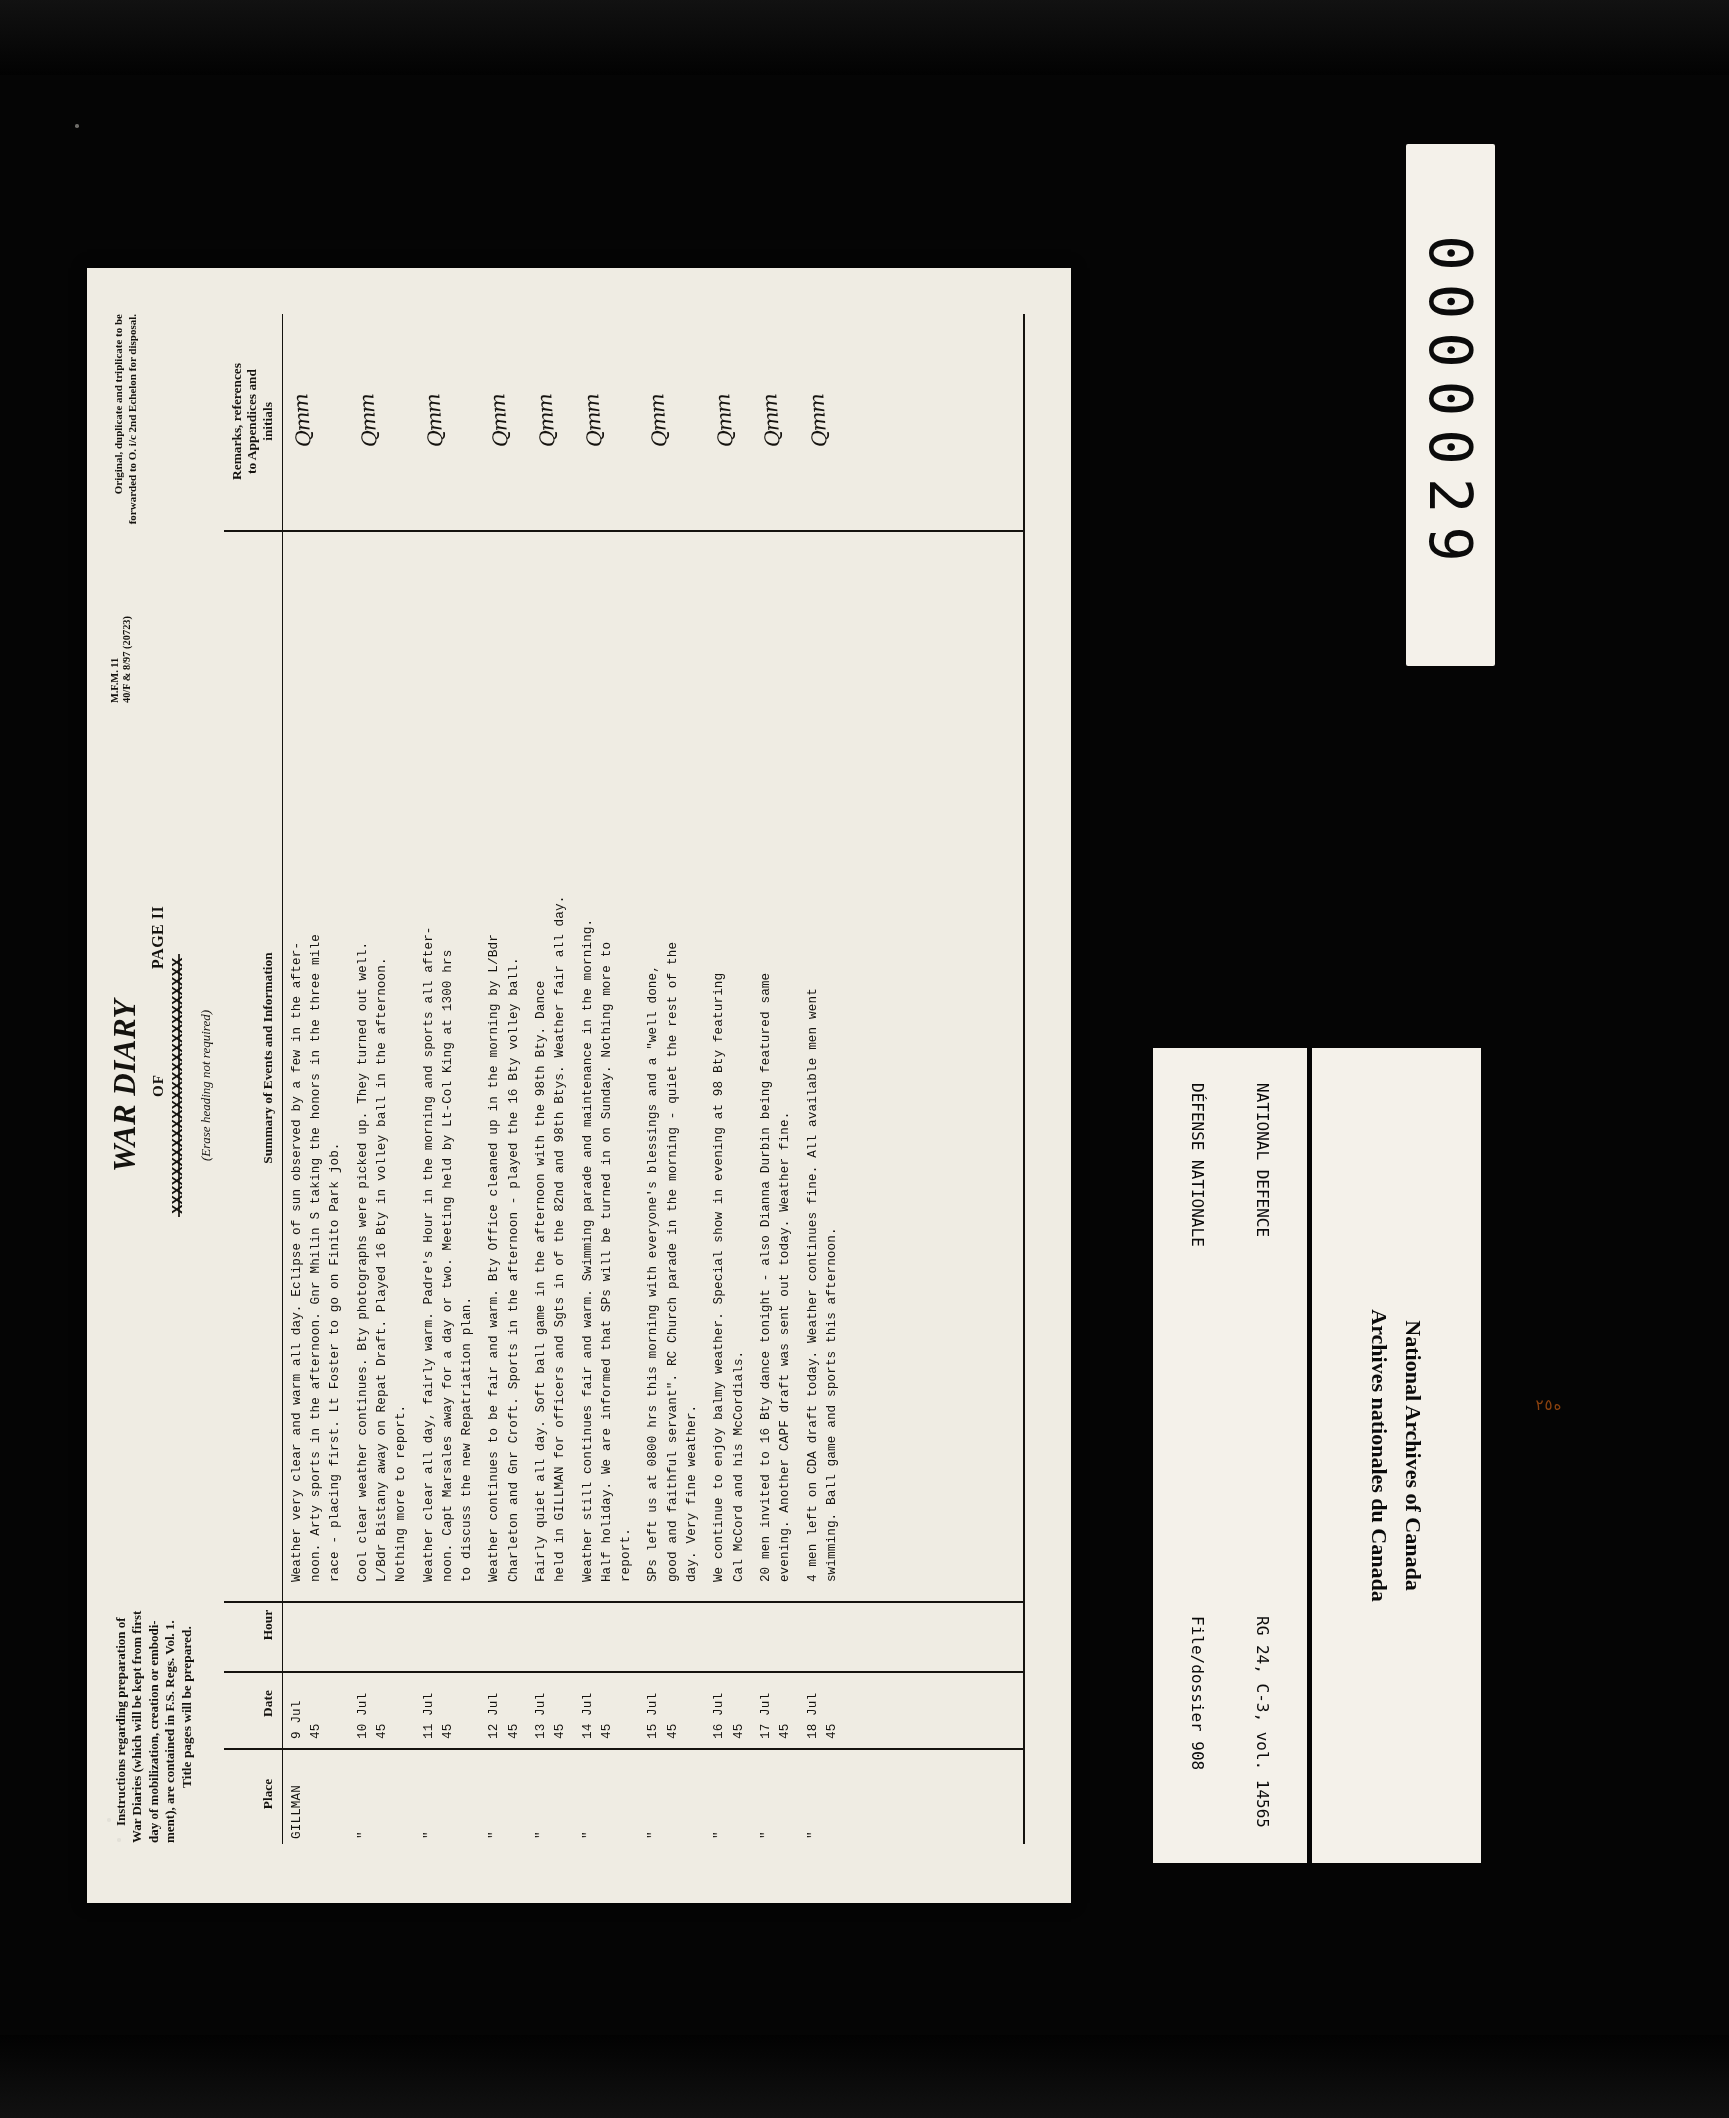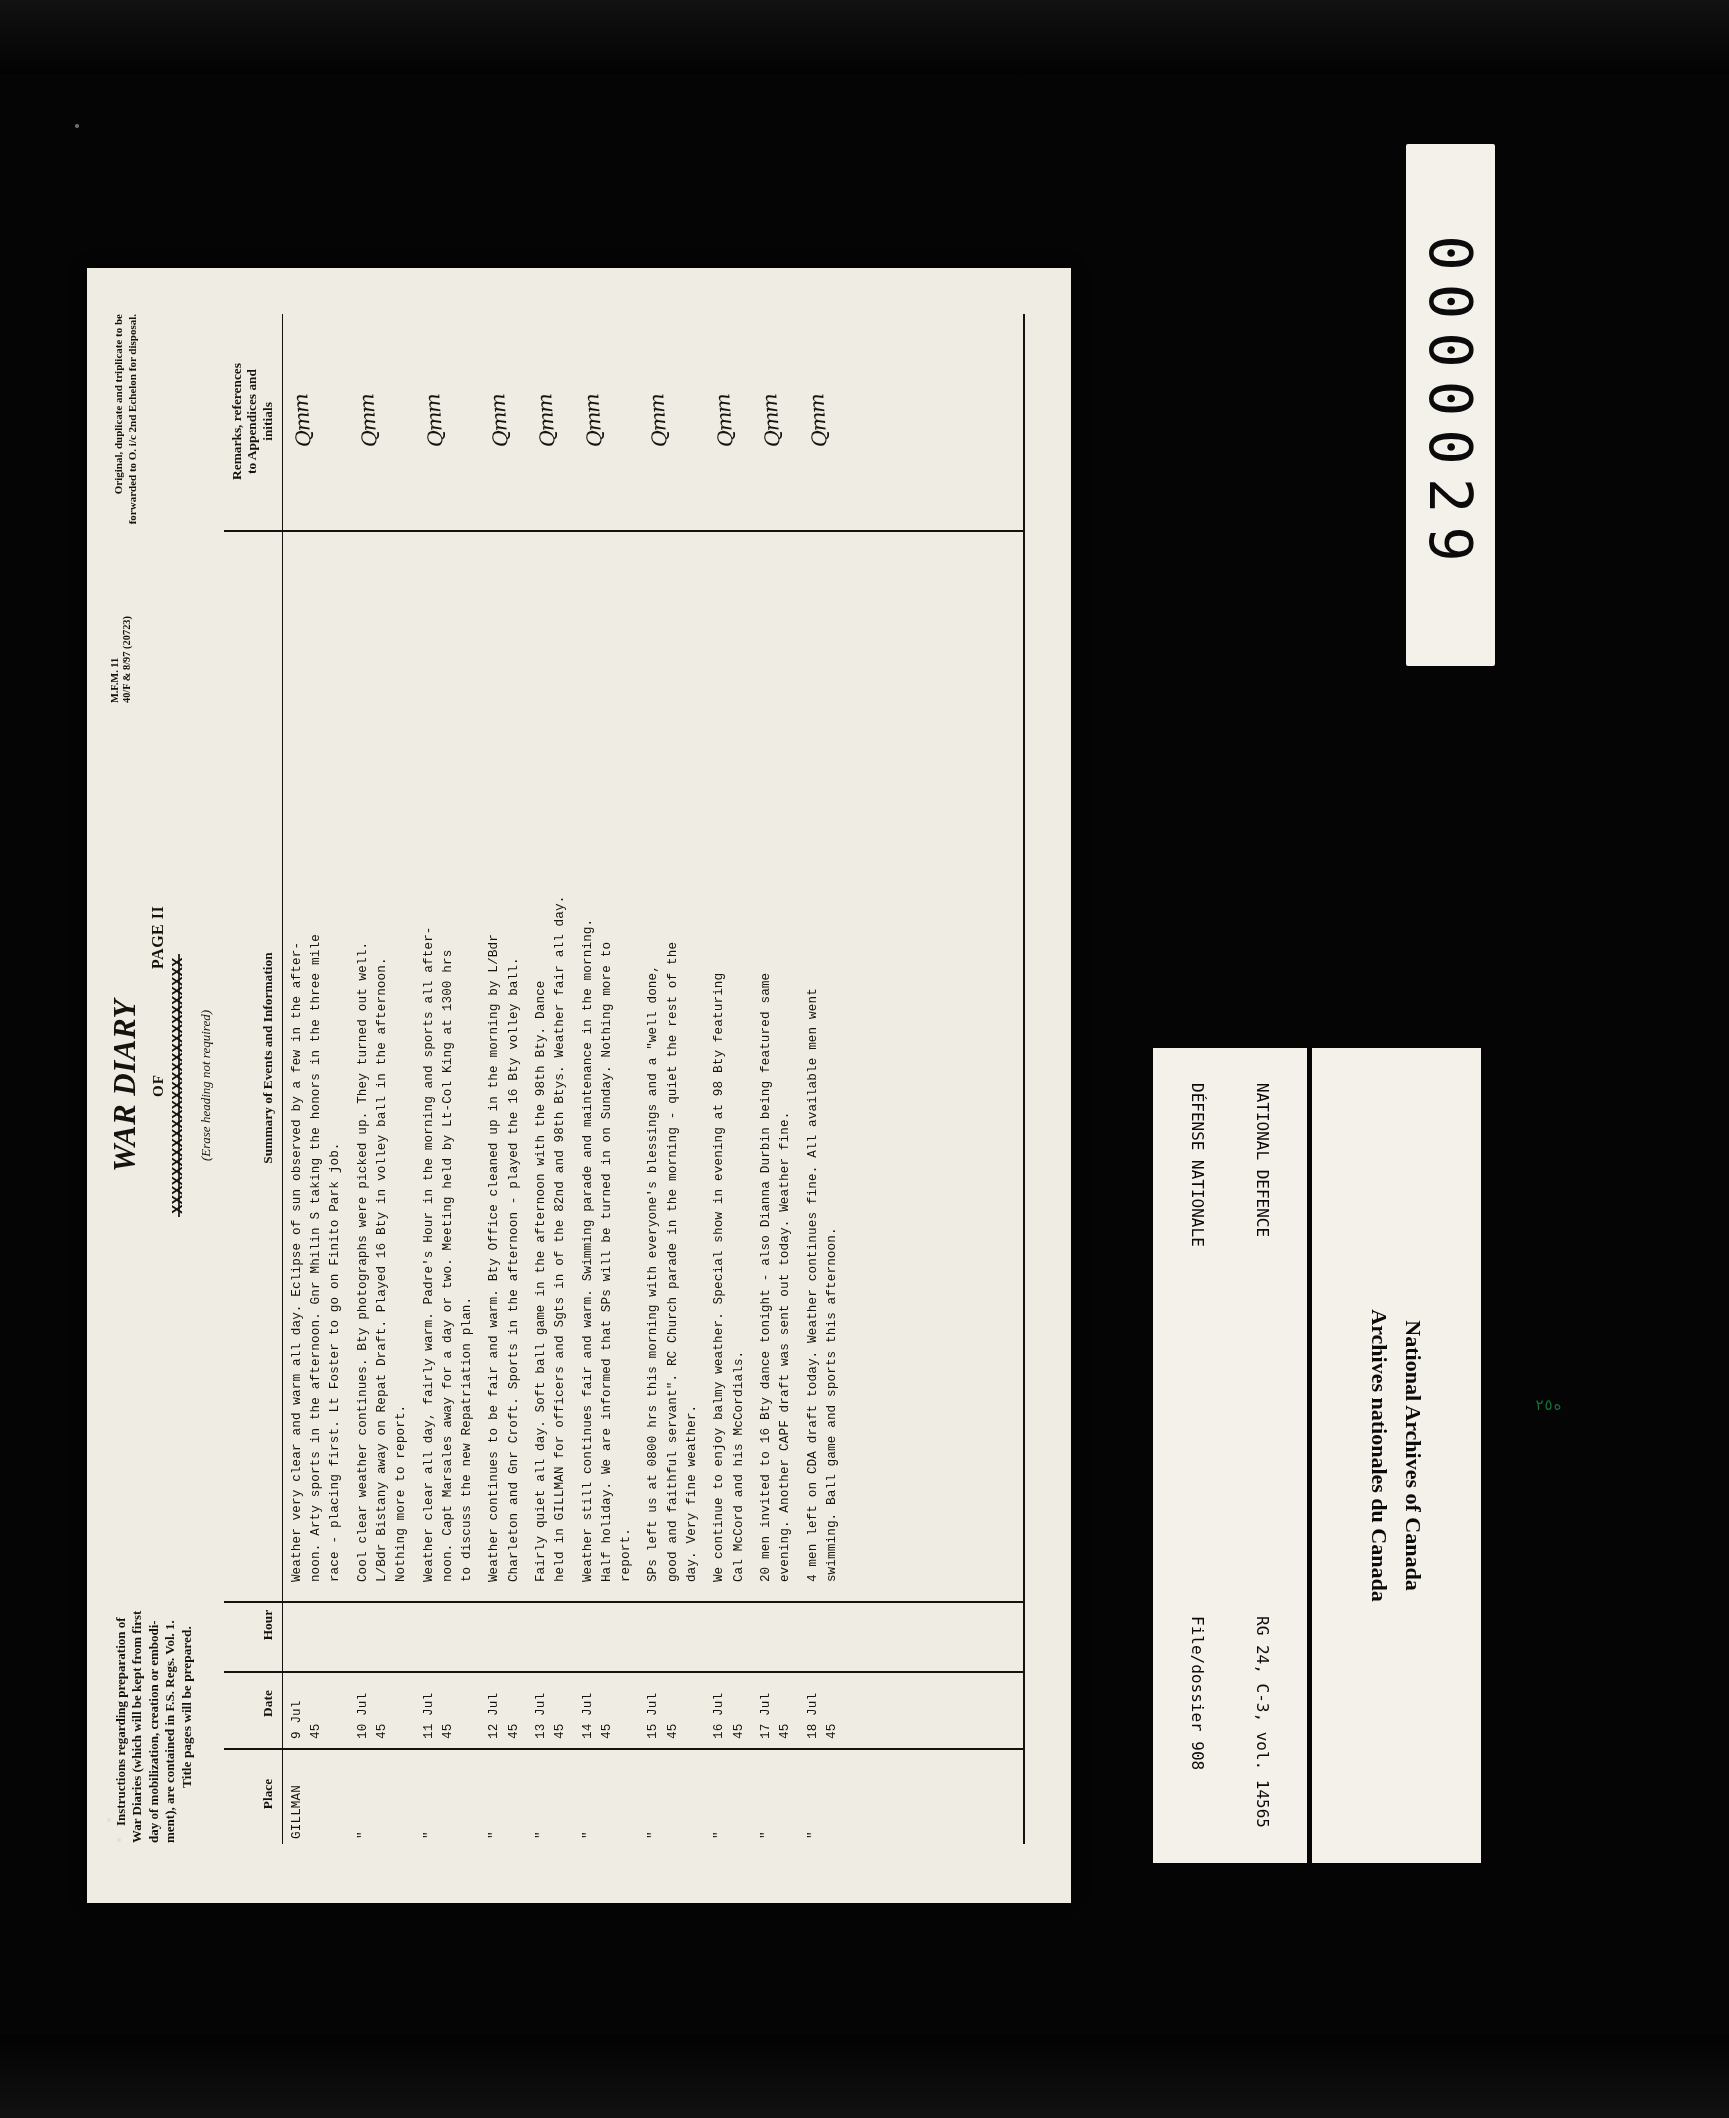--- a/index.html
+++ b/index.html
@@ -346,7 +346,7 @@
     top: 1396px;
     font-family: "DejaVu Sans Mono", monospace;
     font-size: 15px;
-    color: #22c55e;
+    color: #f97316;
     opacity: .55;
     letter-spacing: 1px;
   }

